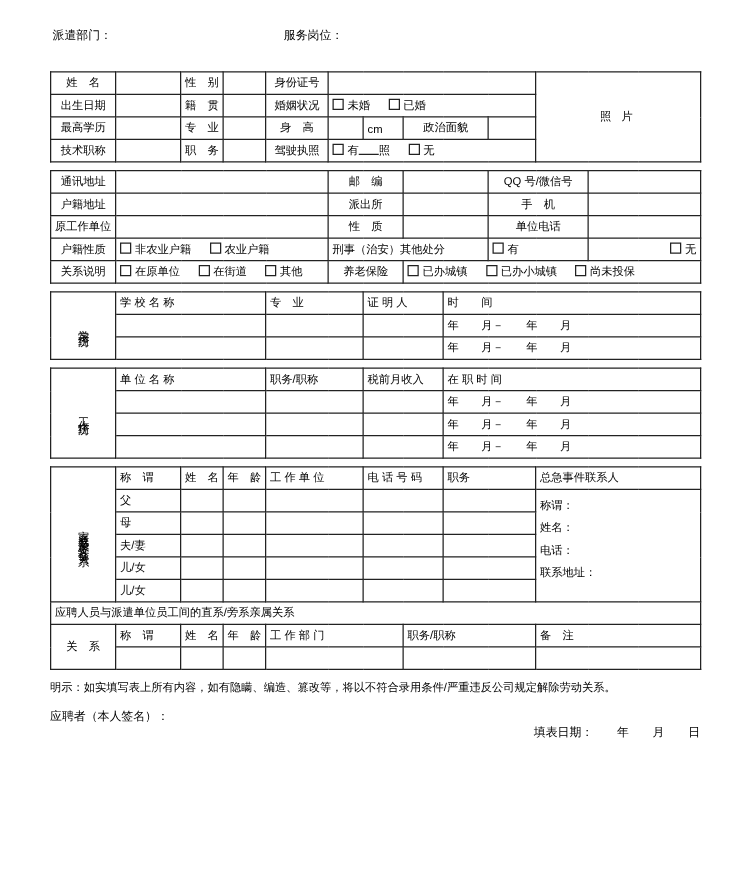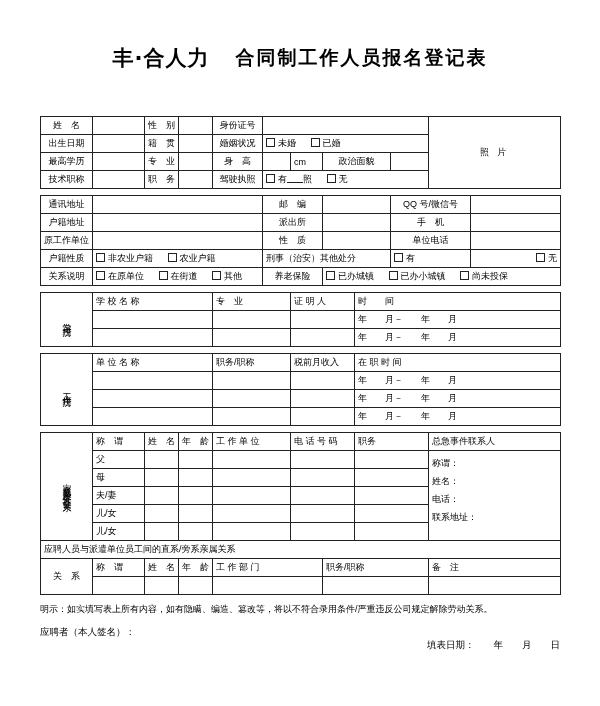--- a/index.html
+++ b/index.html
@@ -50,6 +50,7 @@
   </div>
 
   <div class="subhdr">
+    <div class="sh2">派遣部门：</div>
   </div>
 
   <table class="main">

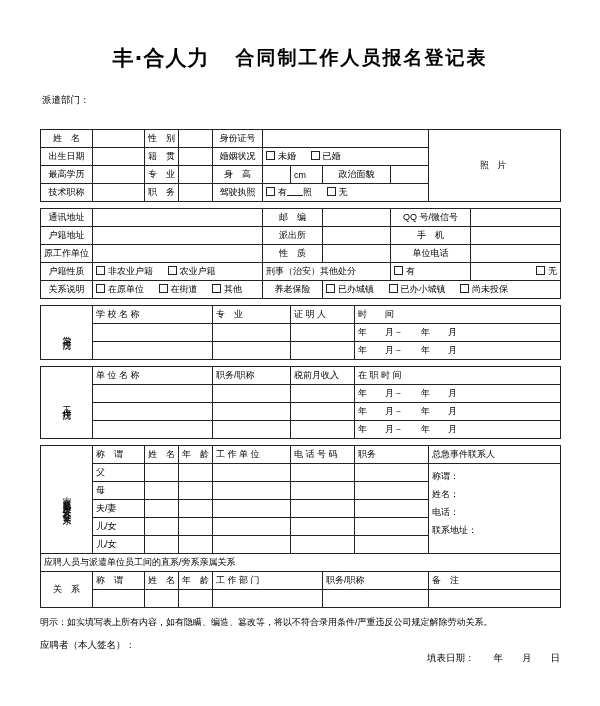--- a/index.html
+++ b/index.html
@@ -51,6 +51,7 @@
 
   <div class="subhdr">
     <div class="sh2">派遣部门：</div>
+    <div class="sh3">服务岗位：</div>
   </div>
 
   <table class="main">

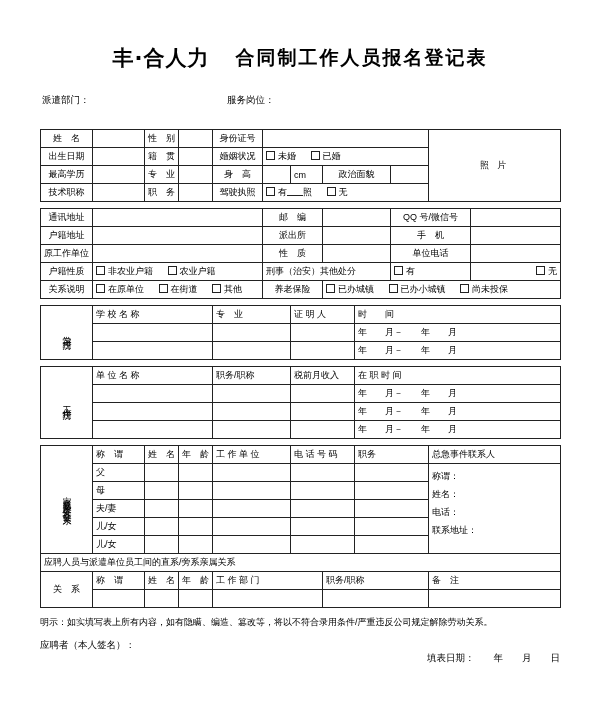--- a/index.html
+++ b/index.html
@@ -44,10 +44,6 @@
 
 <div class="page">
 
-  <div class="title-row">
-    <span class="logo">丰·合人力</span>
-    <span class="doc-title">合同制工作人员报名登记表</span>
-  </div>
 
   <div class="subhdr">
     <div class="sh2">派遣部门：</div>

